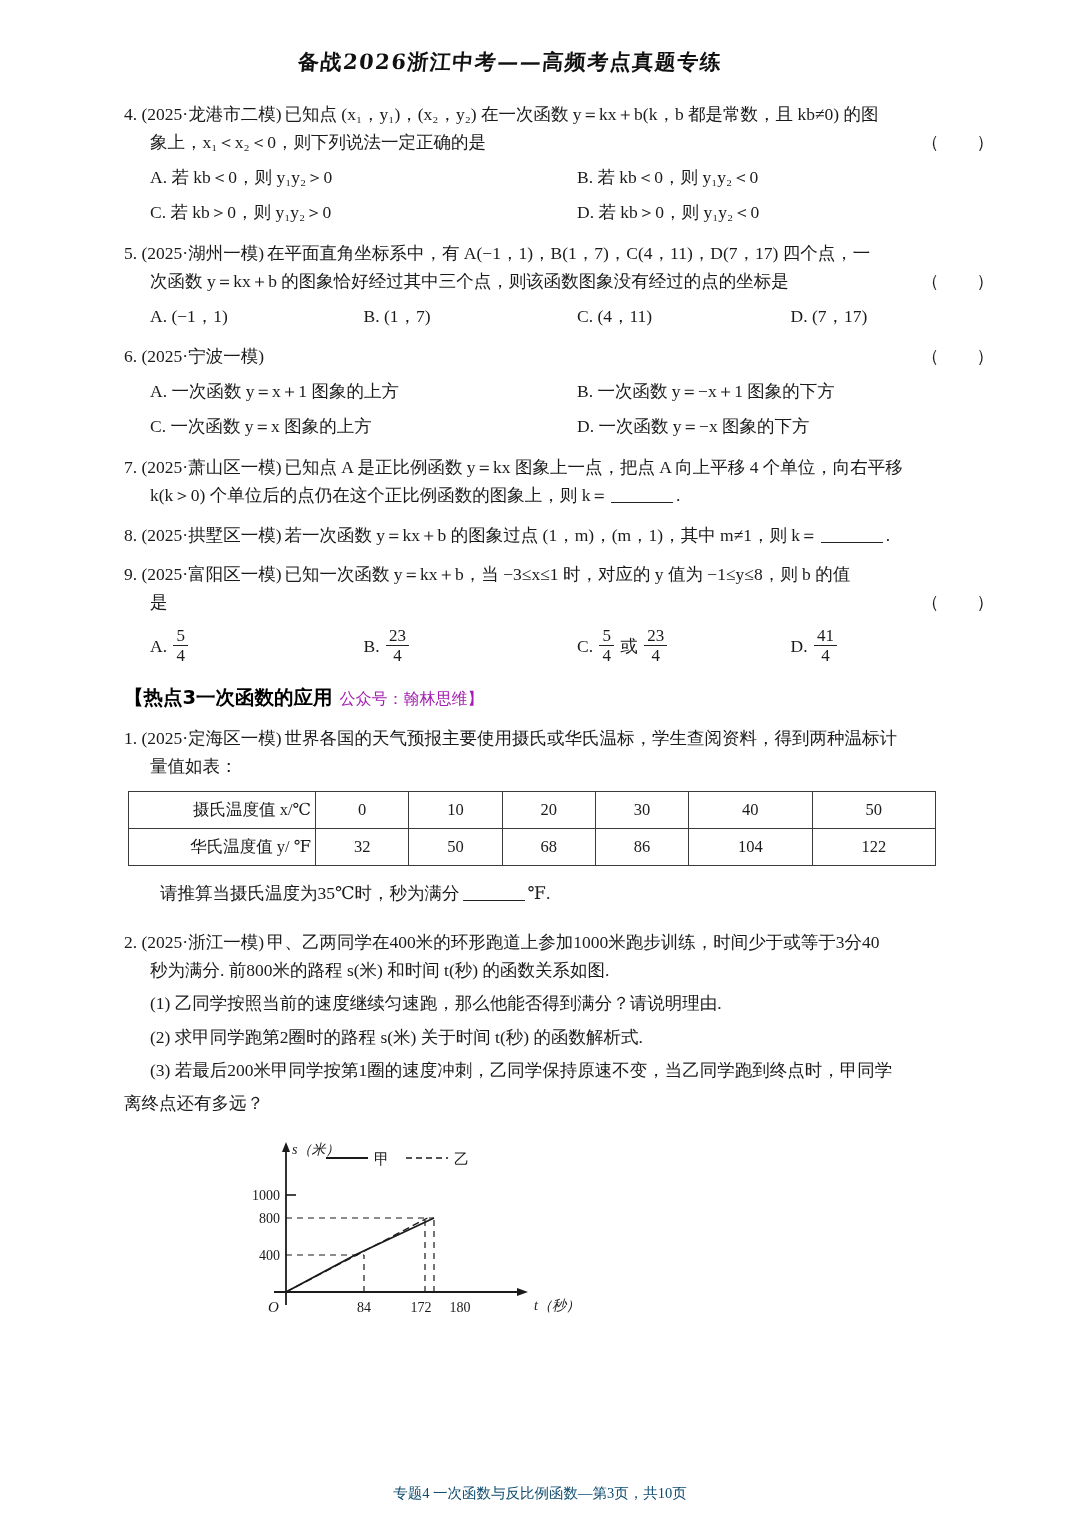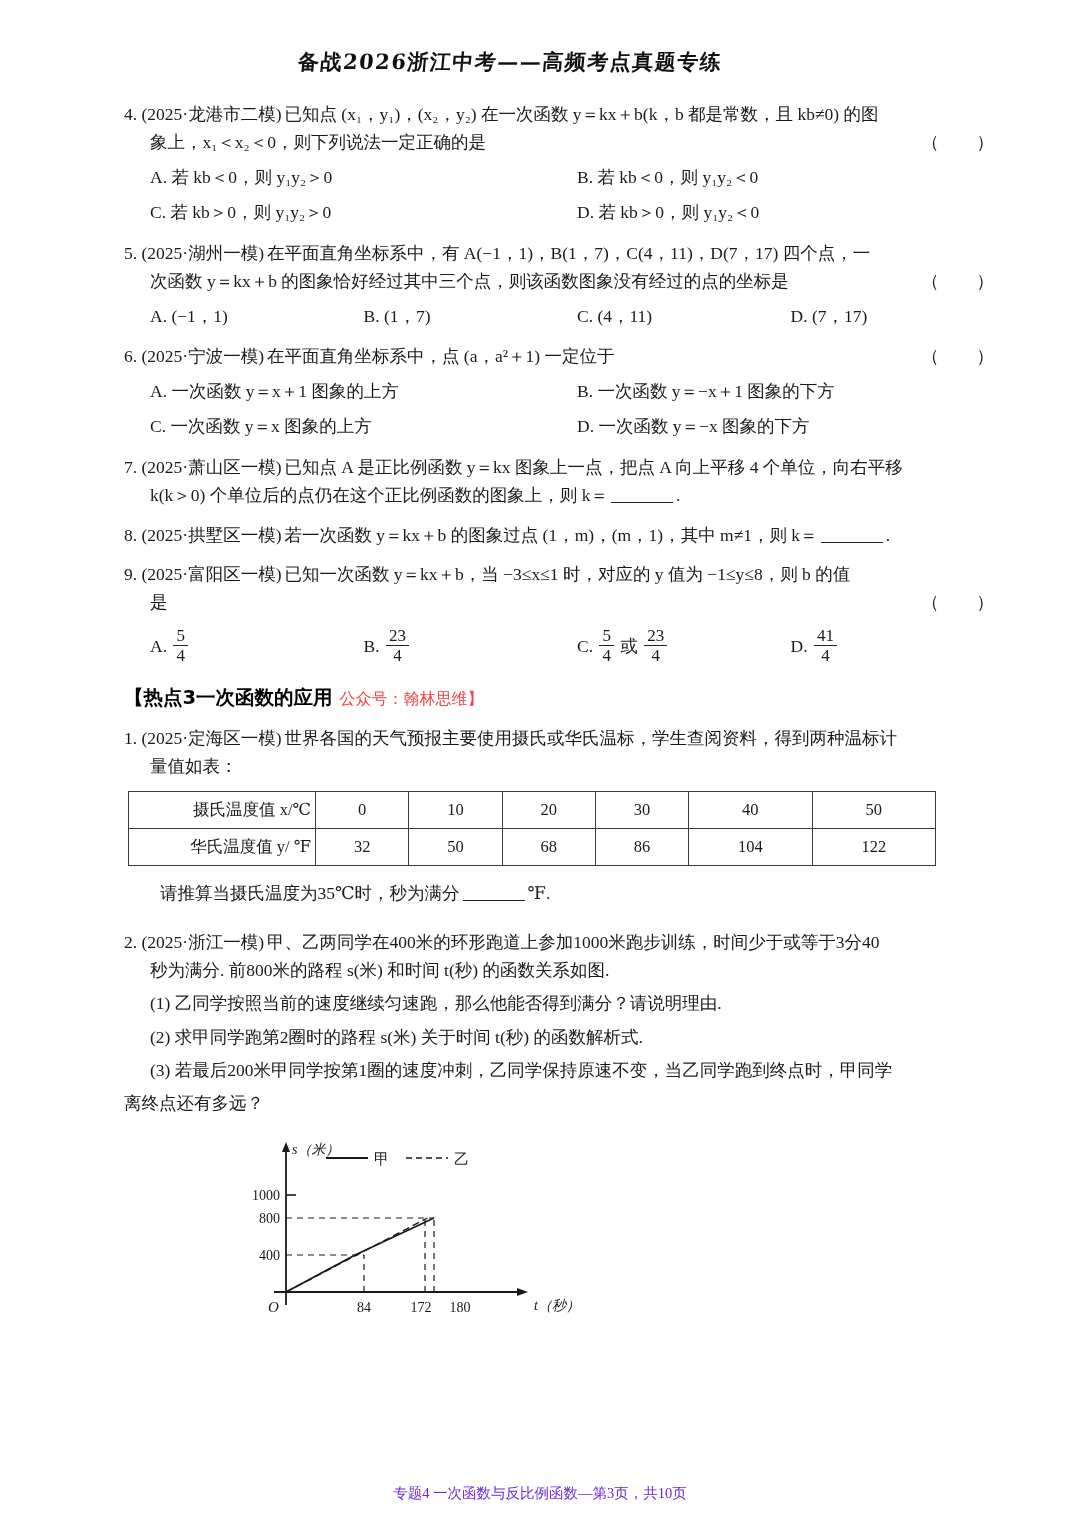--- a/index.html
+++ b/index.html
@@ -226,7 +226,6 @@
         <span class="q-num"><span>6.</span>&nbsp;<span>(2025·宁波一模)</span></span>
         <span class="q-text">
           <span class="paren">（　）</span>
-          <span>在平面直角坐标系中，点 (a，a²＋1) 一定位于</span>
         </span>
       </div>
       <div class="opts two">

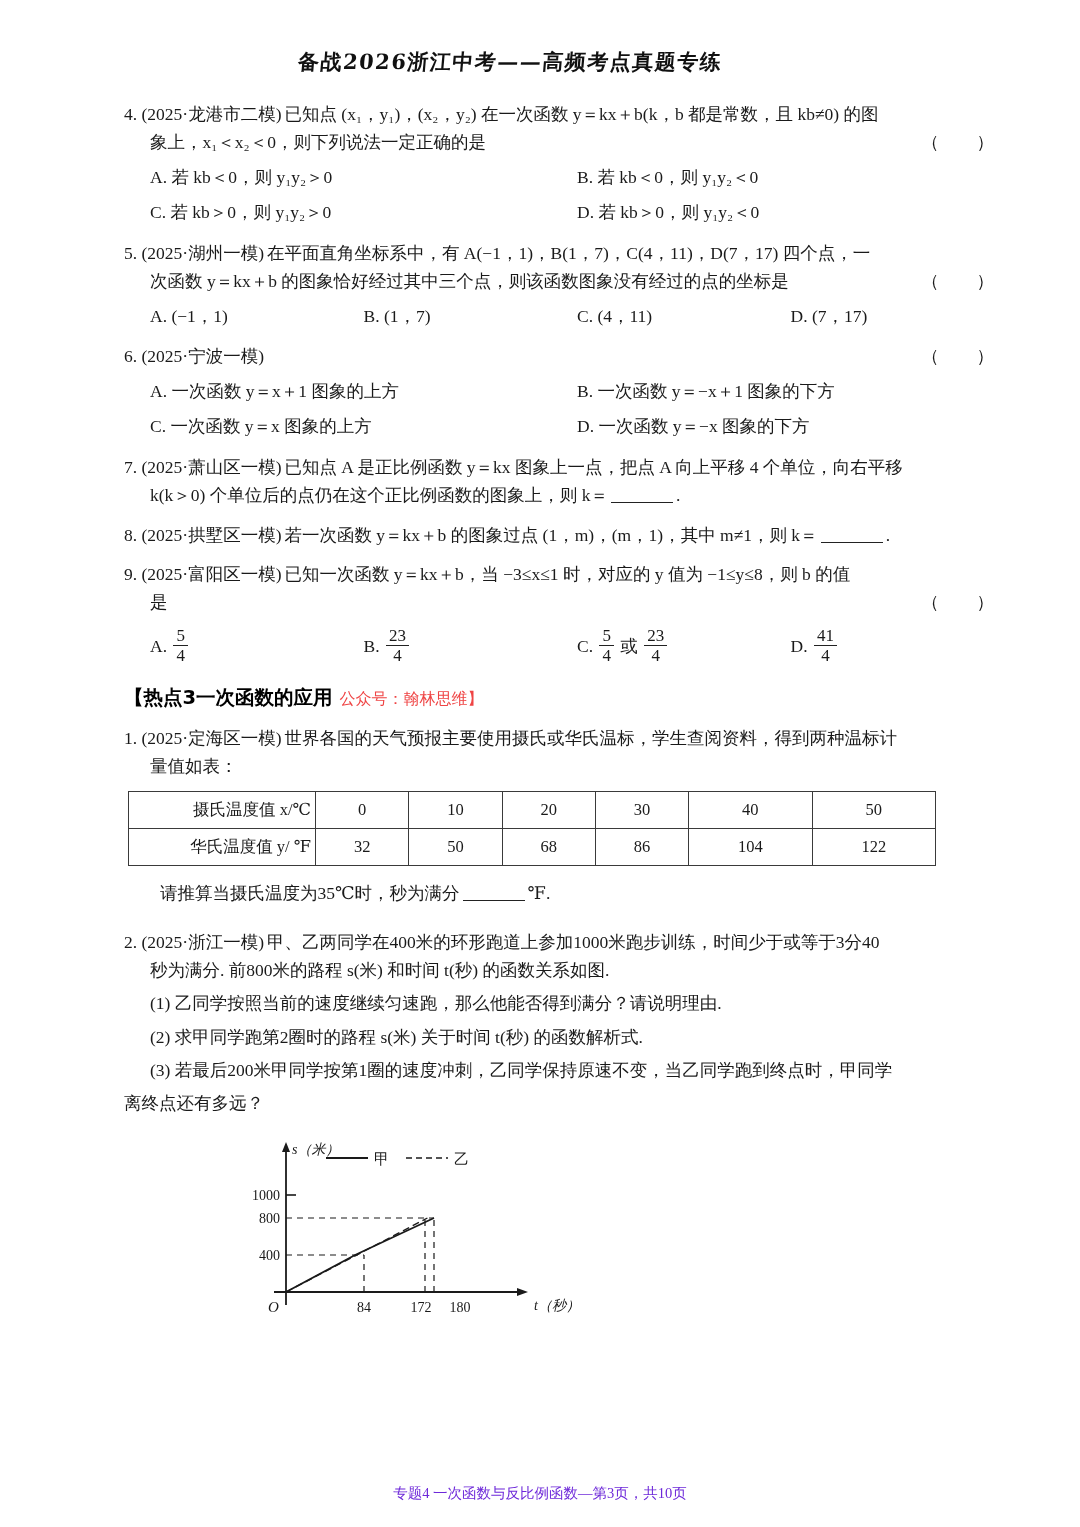--- a/index.html
+++ b/index.html
@@ -115,7 +115,7 @@
   .section-head .wm{
     font-weight:400;
     font-size:16px;
-    color:#ef4444;
+    color:#a21caf;
     font-family:"Liberation Serif",serif;
   }
 

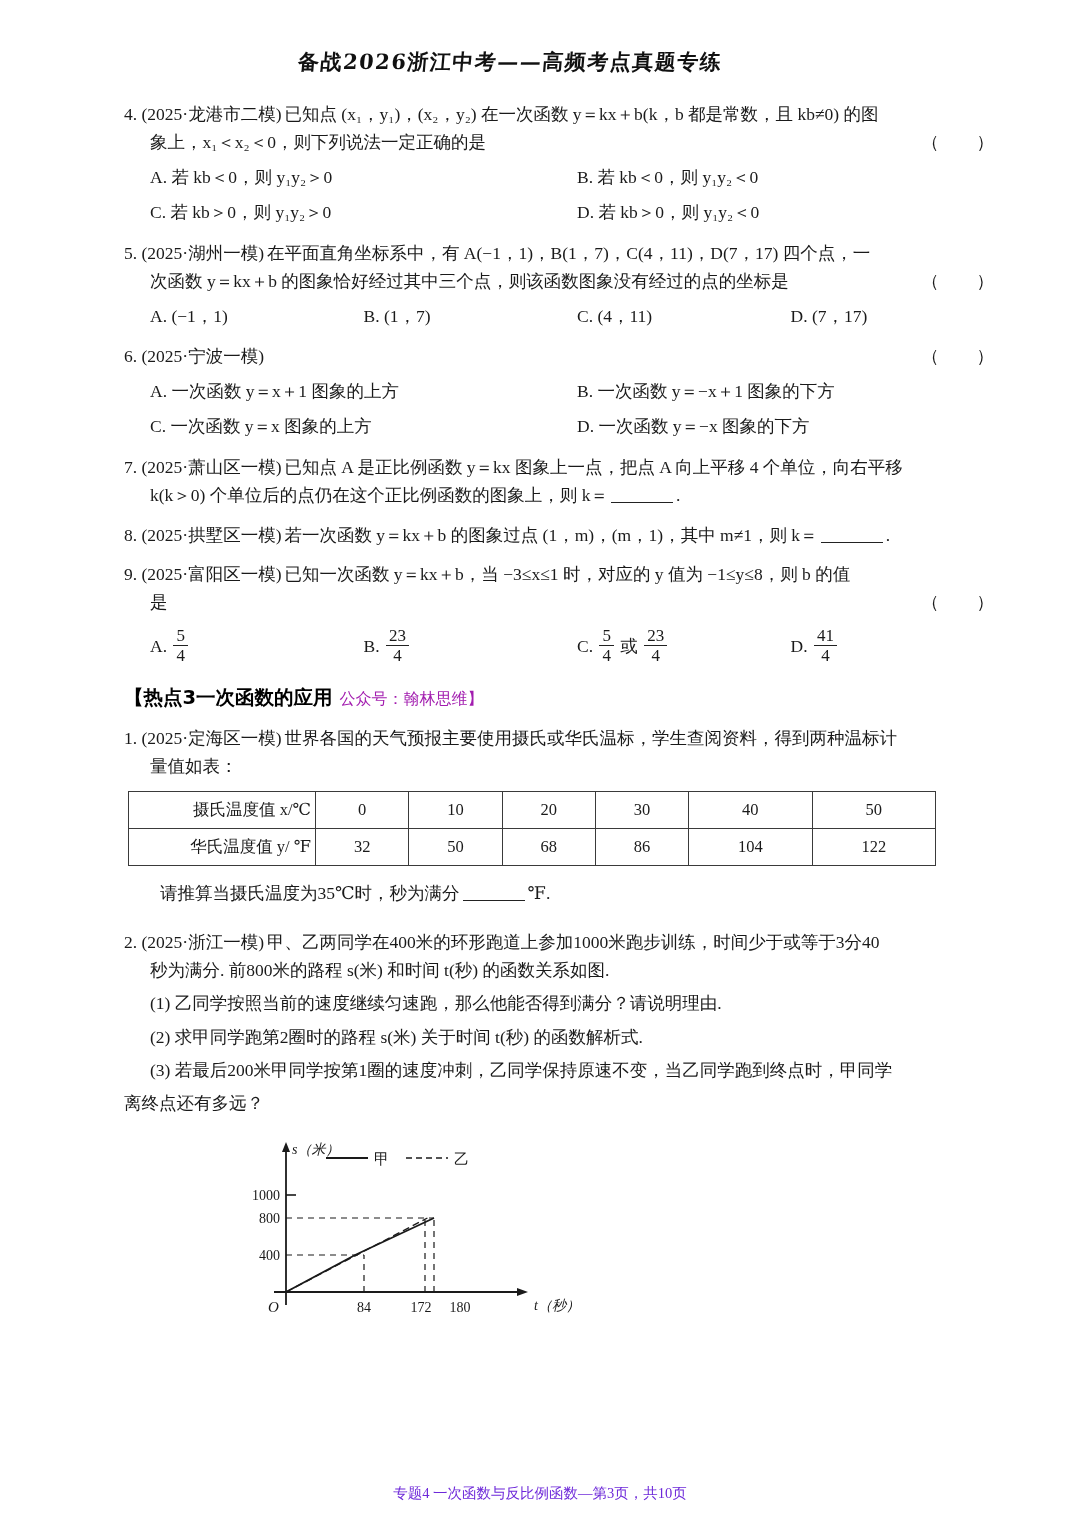--- a/index.html
+++ b/index.html
@@ -167,7 +167,7 @@
     width:1080px;
     text-align:center;
     font-size:14.5px;
-    color:#6d28d9;
+    color:#0c4a6e;
   }
 </style>
 </head>

